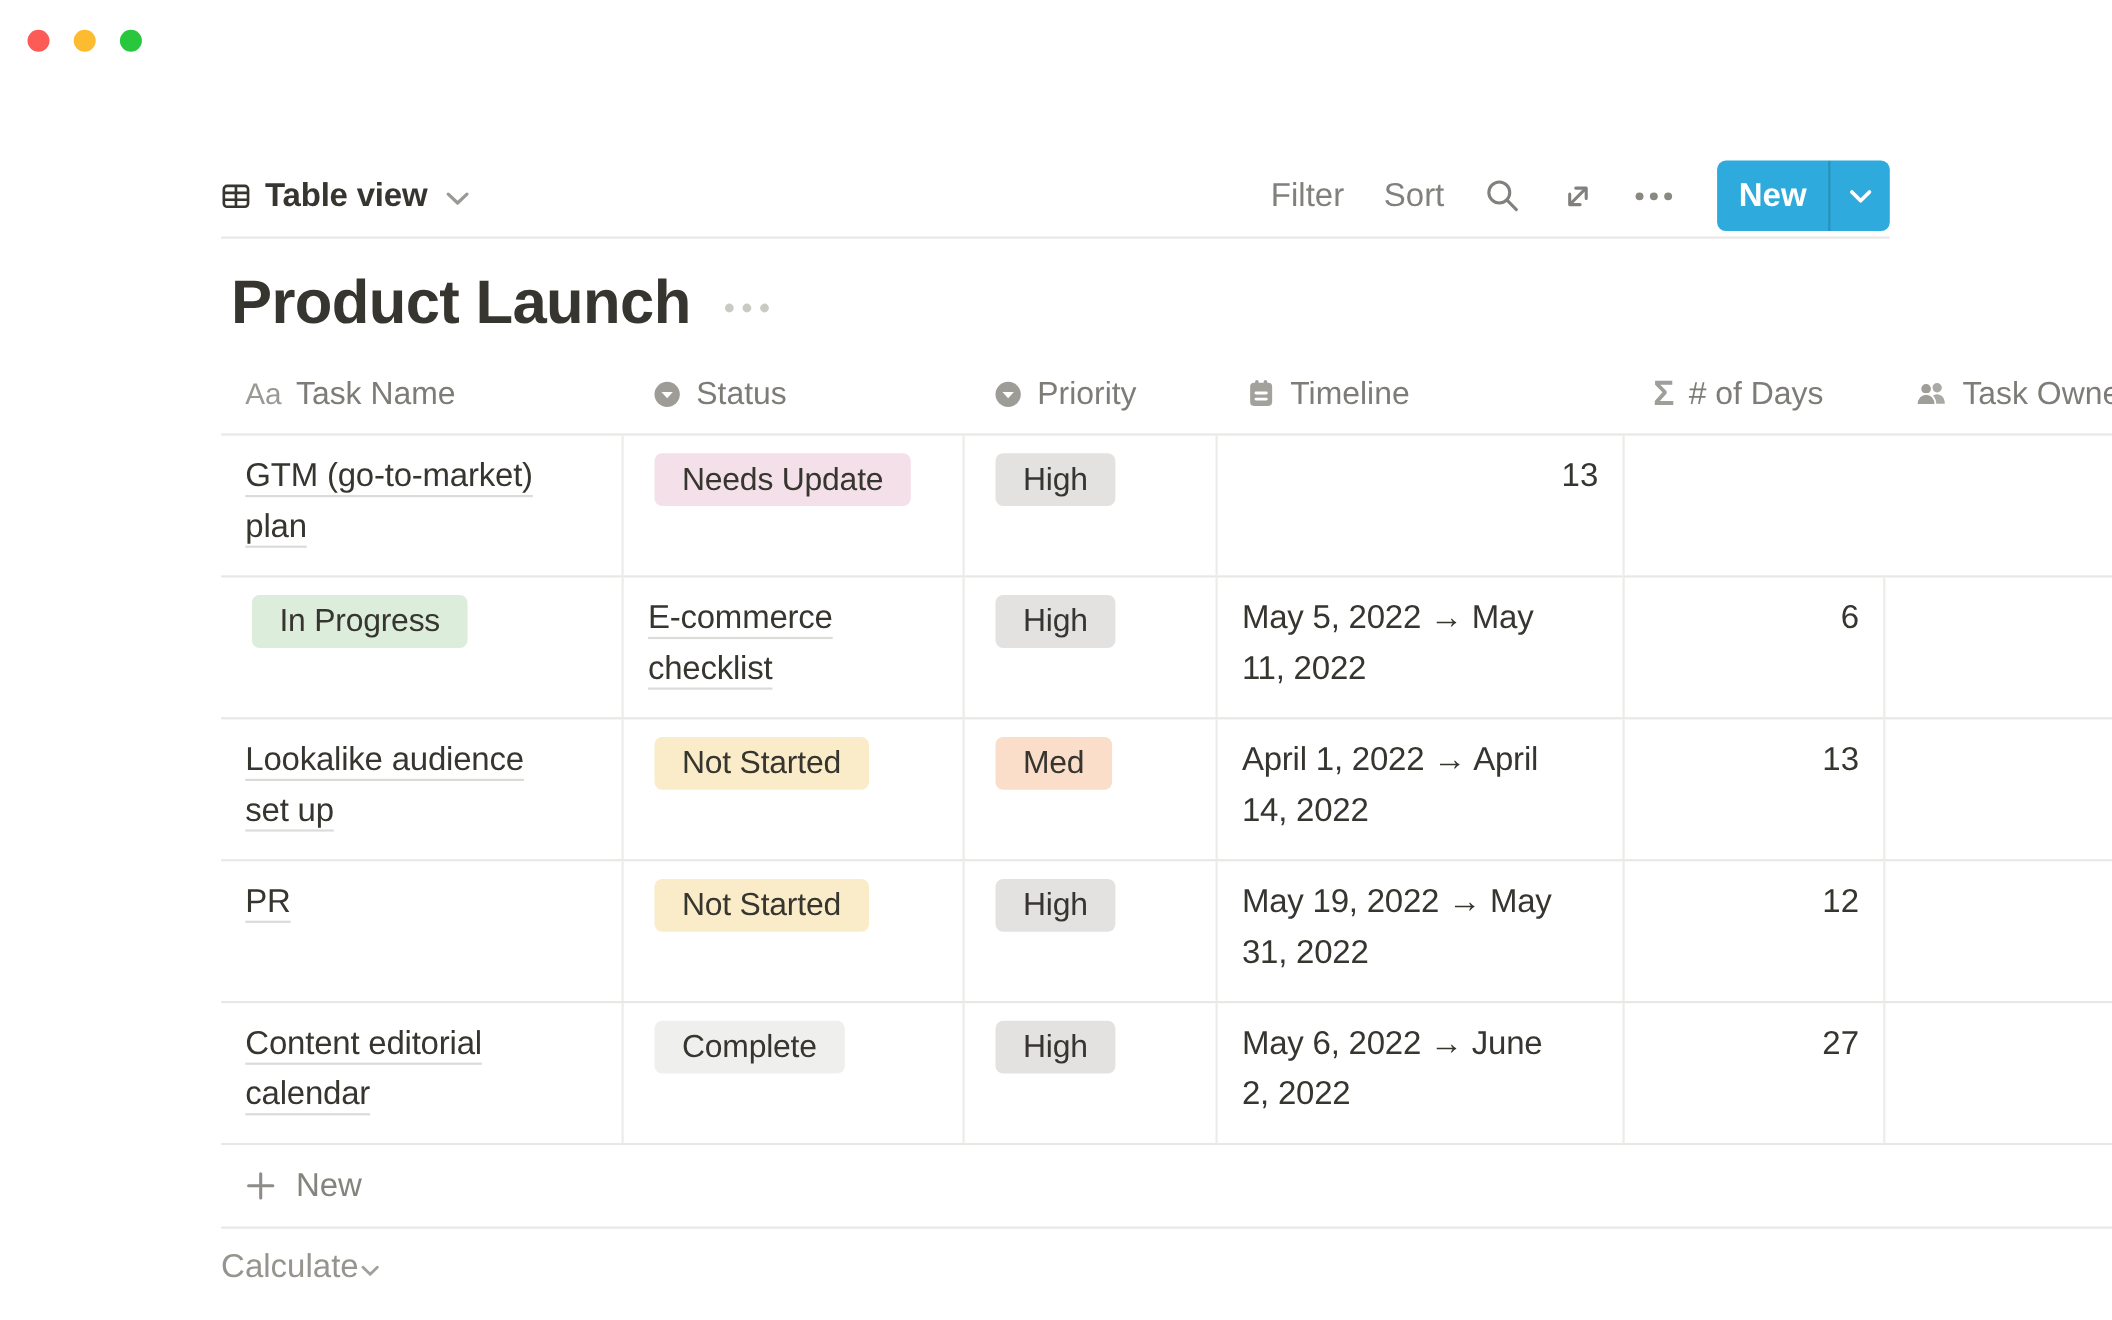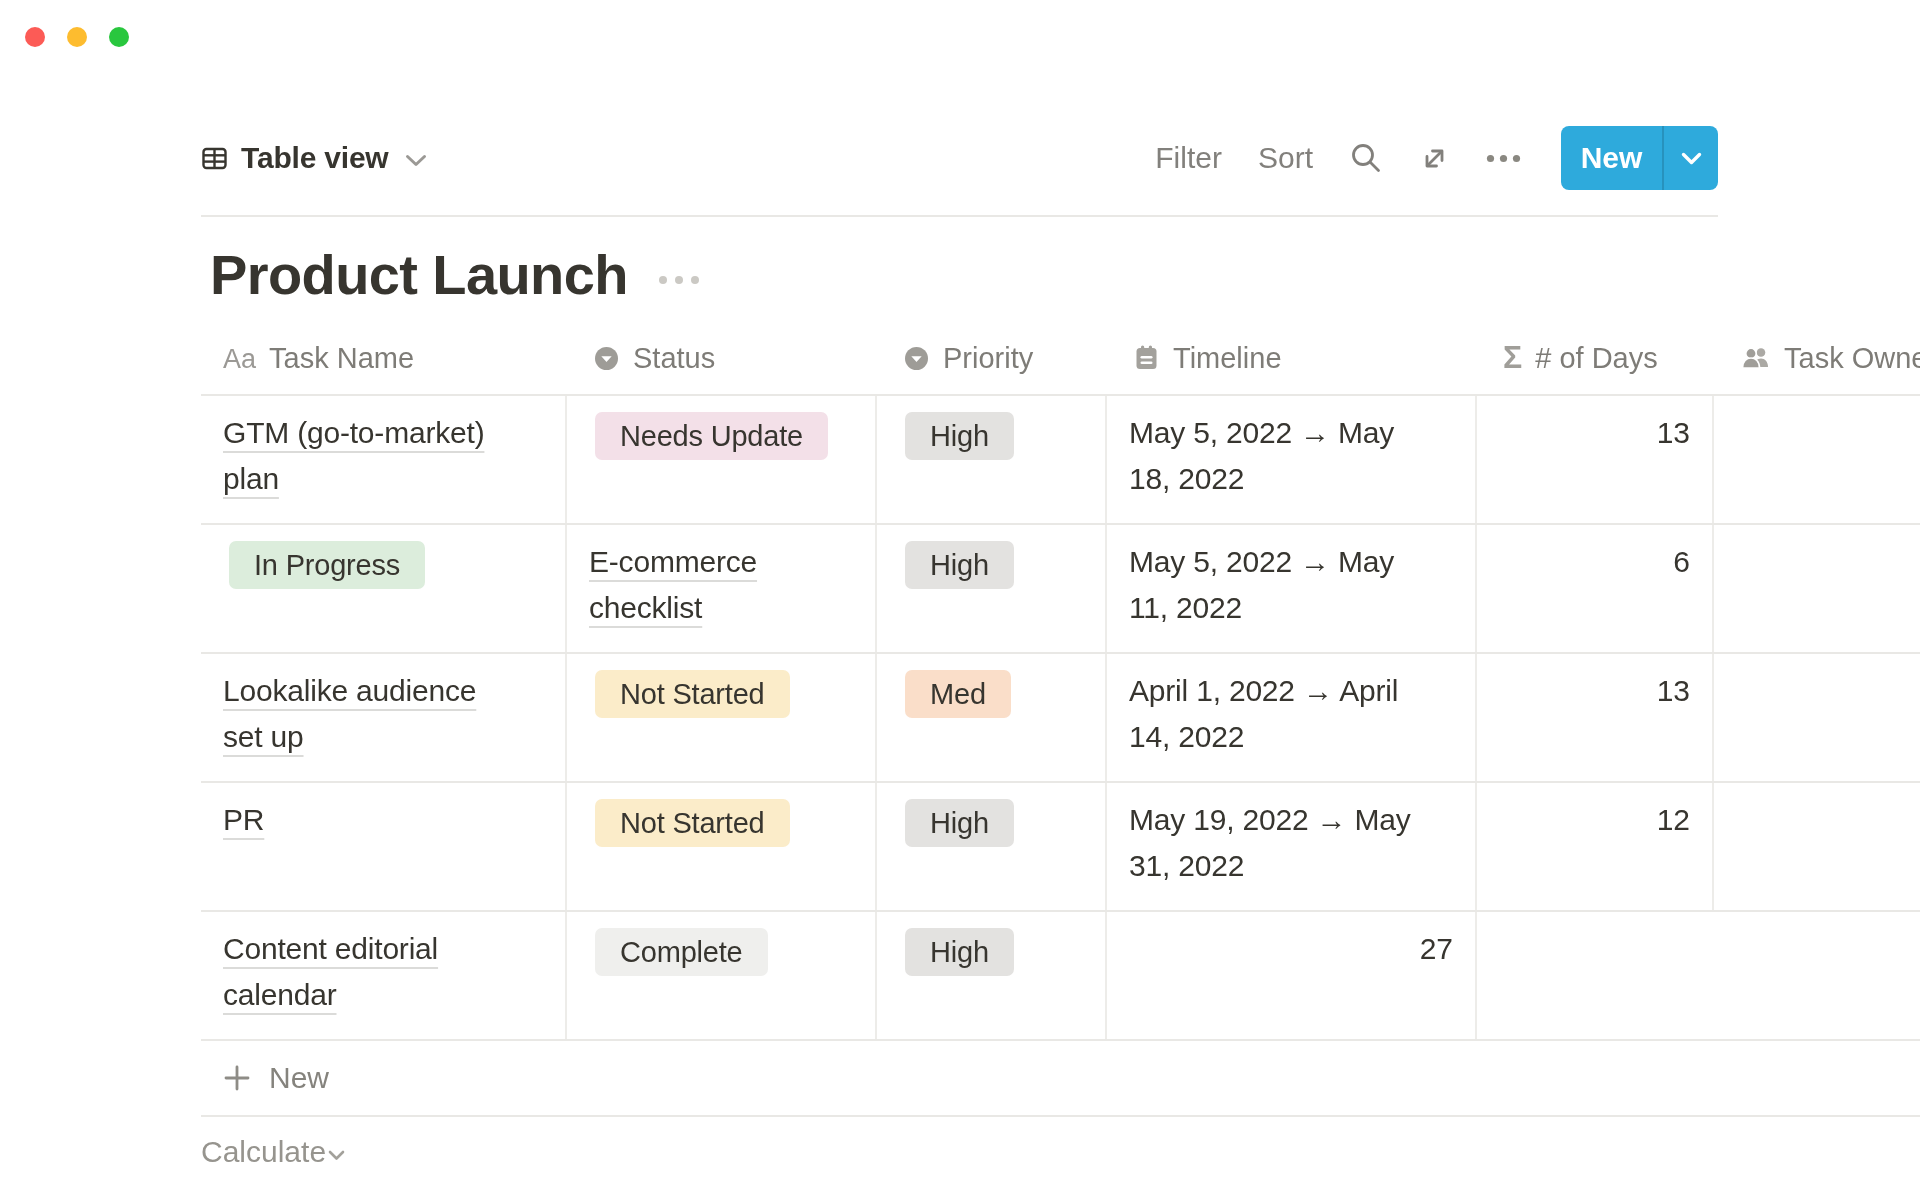--- a/index.html
+++ b/index.html
@@ -11,7 +11,7 @@
   .light { width:20px; height:20px; border-radius:50%; }
 
   
-  .toolbar { position:absolute; left:201px; top:126px; width:1517px; height:64px;
+  .toolbar { position:absolute; left:201px; top:146px; width:1517px; height:64px;
     display:flex; justify-content:space-between; }
   .view-switcher { display:flex; align-items:center; gap:13px; cursor:pointer; }
   .view-label { font-size:30px; font-weight:700; letter-spacing:-0.2px; color:#37352F; }

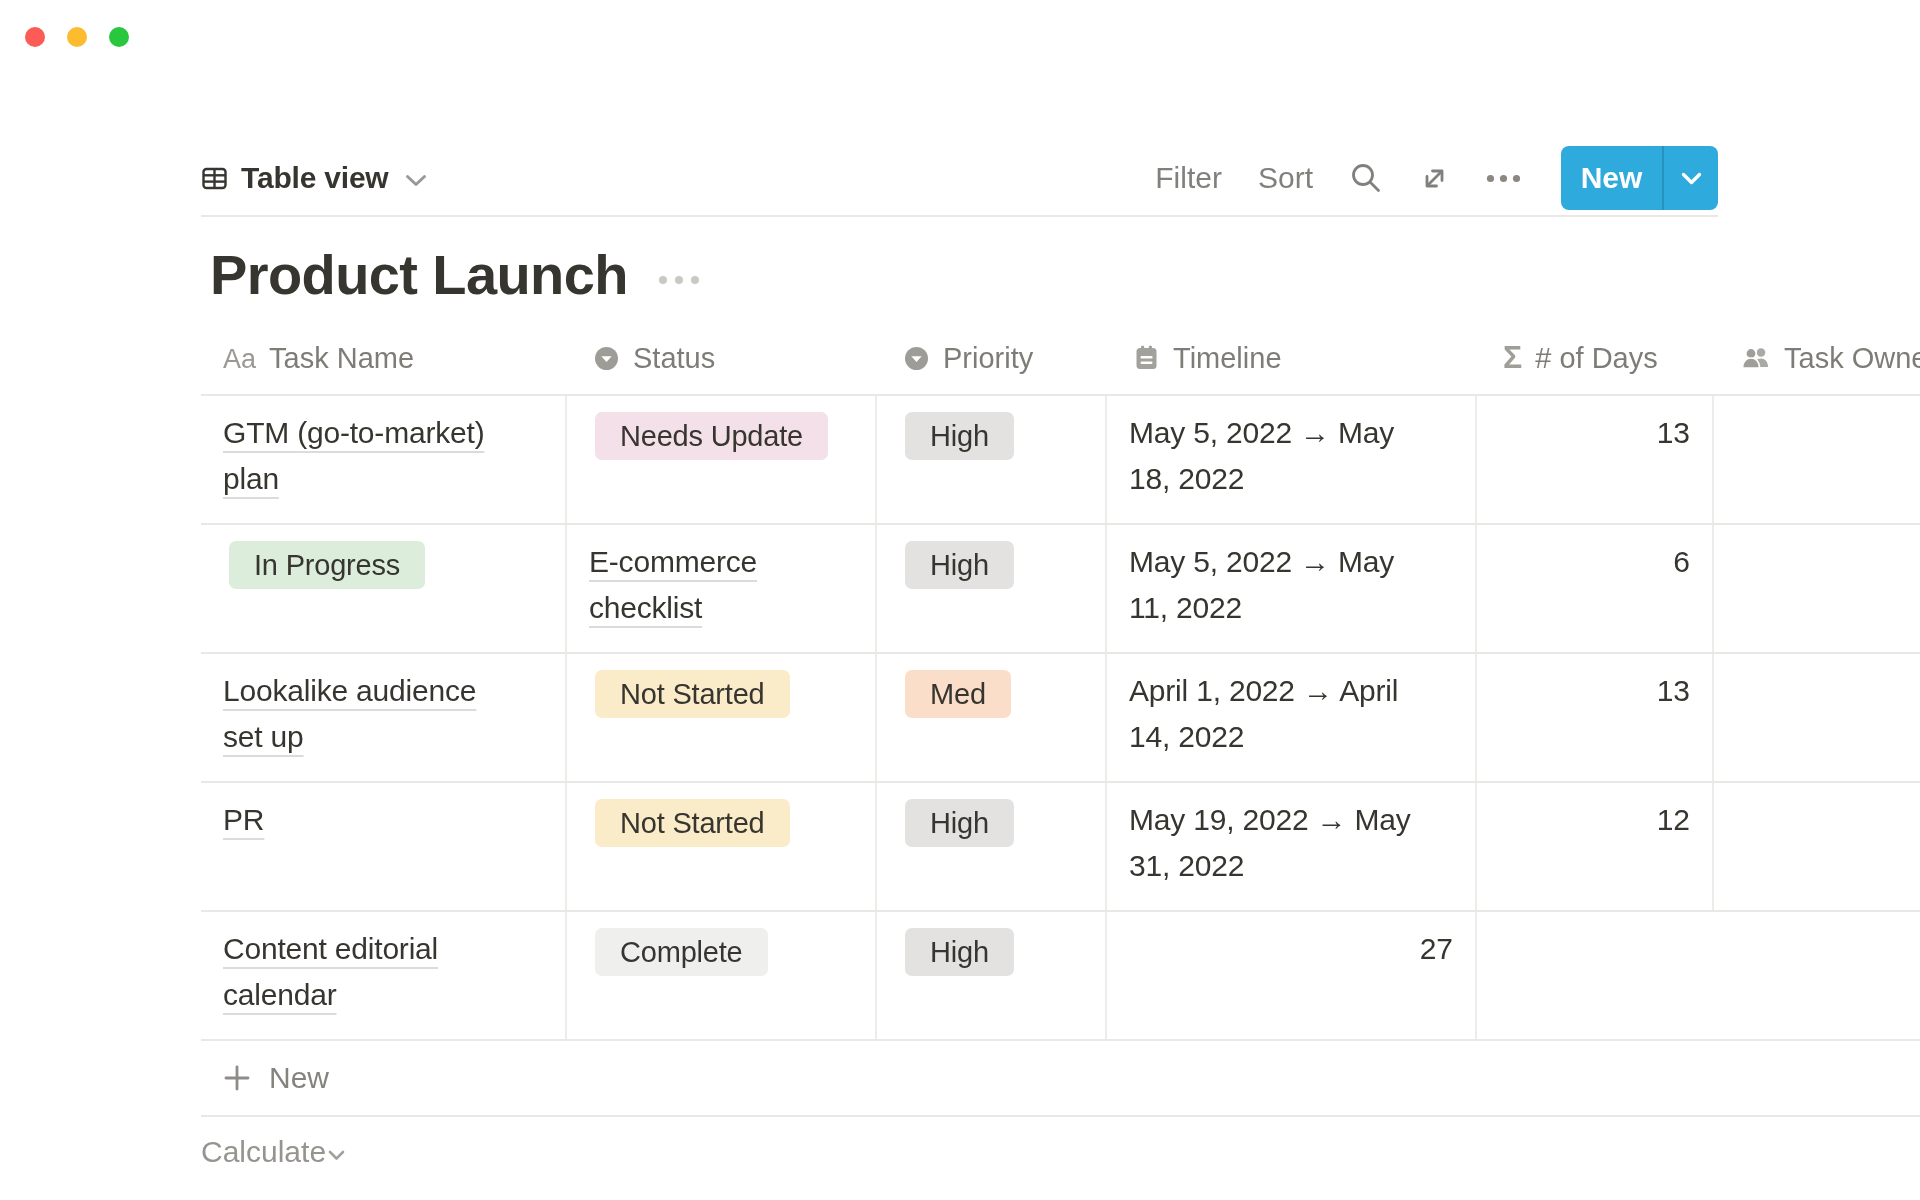--- a/index.html
+++ b/index.html
@@ -194,7 +194,6 @@
         <div class="cell c-task"><span class="task-text">GTM (go-to-market) plan</span></div>
         <div class="cell c-status"><span class="badge" style="background: rgb(243, 224, 232);">Needs Update</span></div>
         <div class="cell c-priority"><span class="badge" style="background: rgb(227, 226, 224);">High</span></div>
-        <div class="cell c-timeline"><span class="timeline-text">May 5, 2022 → May 18, 2022</span></div>
         <div class="cell c-days">13</div>
         <div class="cell c-owner"></div>
       </div>

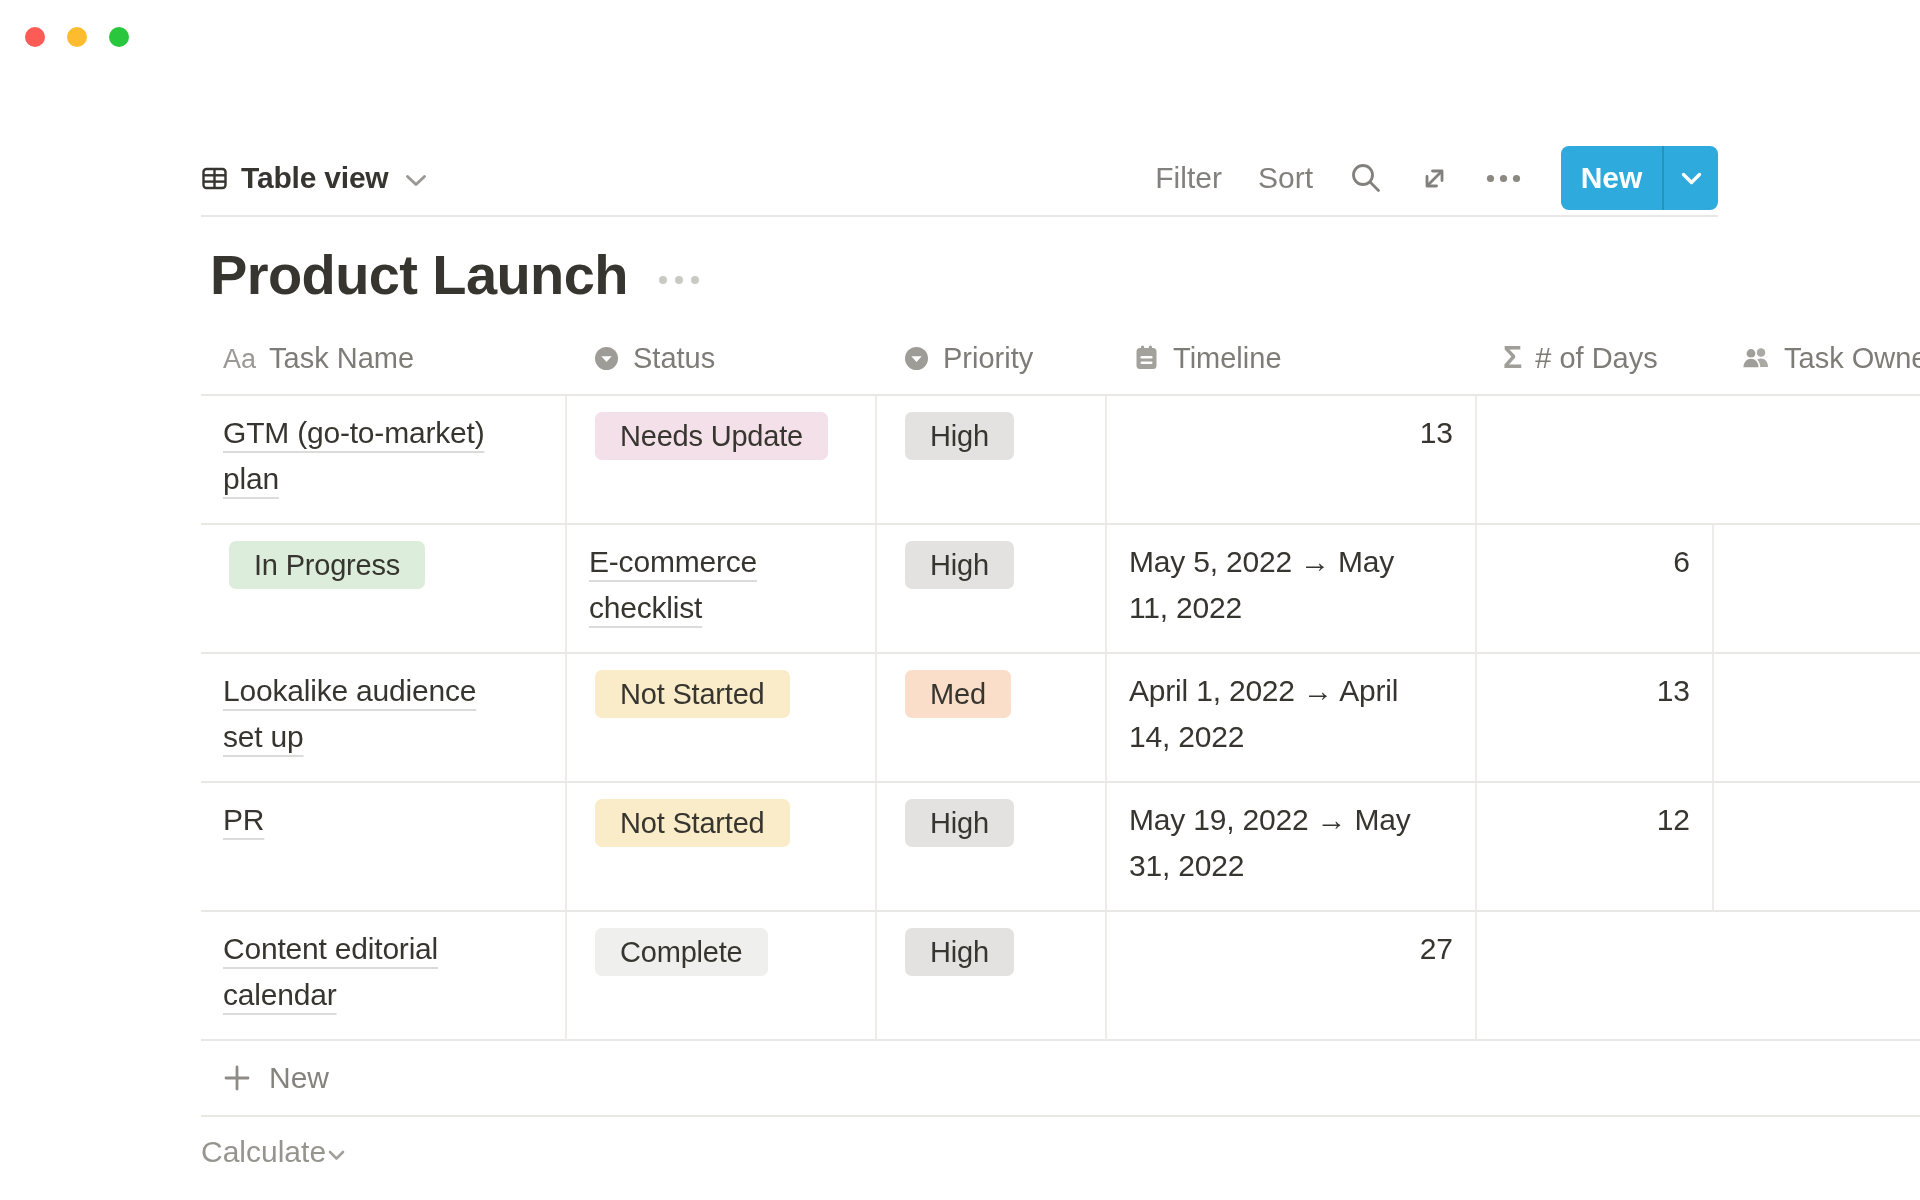--- a/index.html
+++ b/index.html
@@ -225,6 +225,7 @@
         <div class="cell c-task"><span class="task-text">Content editorial calendar</span></div>
         <div class="cell c-status"><span class="badge" style="background: rgb(239, 239, 237);">Complete</span></div>
         <div class="cell c-priority"><span class="badge" style="background: rgb(227, 226, 224);">High</span></div>
+        <div class="cell c-timeline"><span class="timeline-text">May 6, 2022 → June 2, 2022</span></div>
         <div class="cell c-days">27</div>
         <div class="cell c-owner"></div>
       </div>

